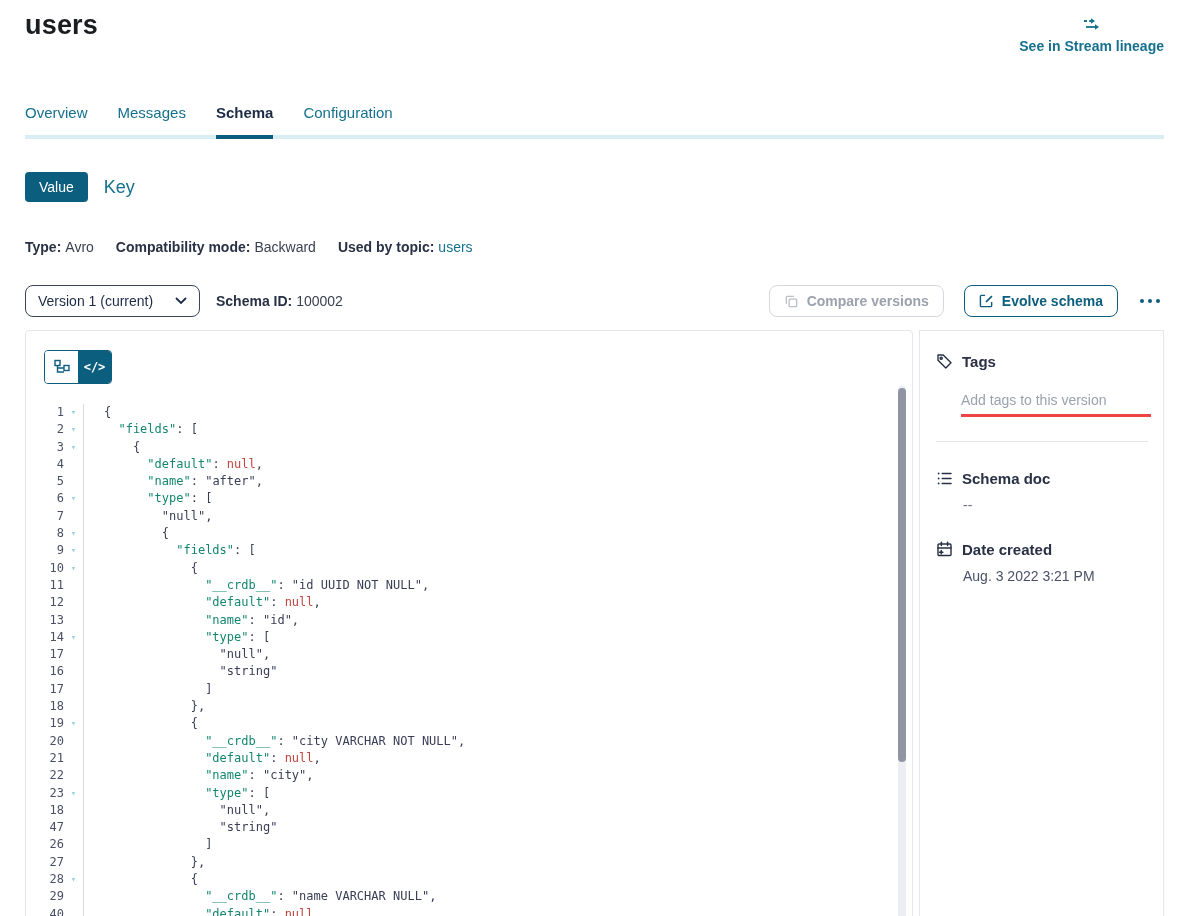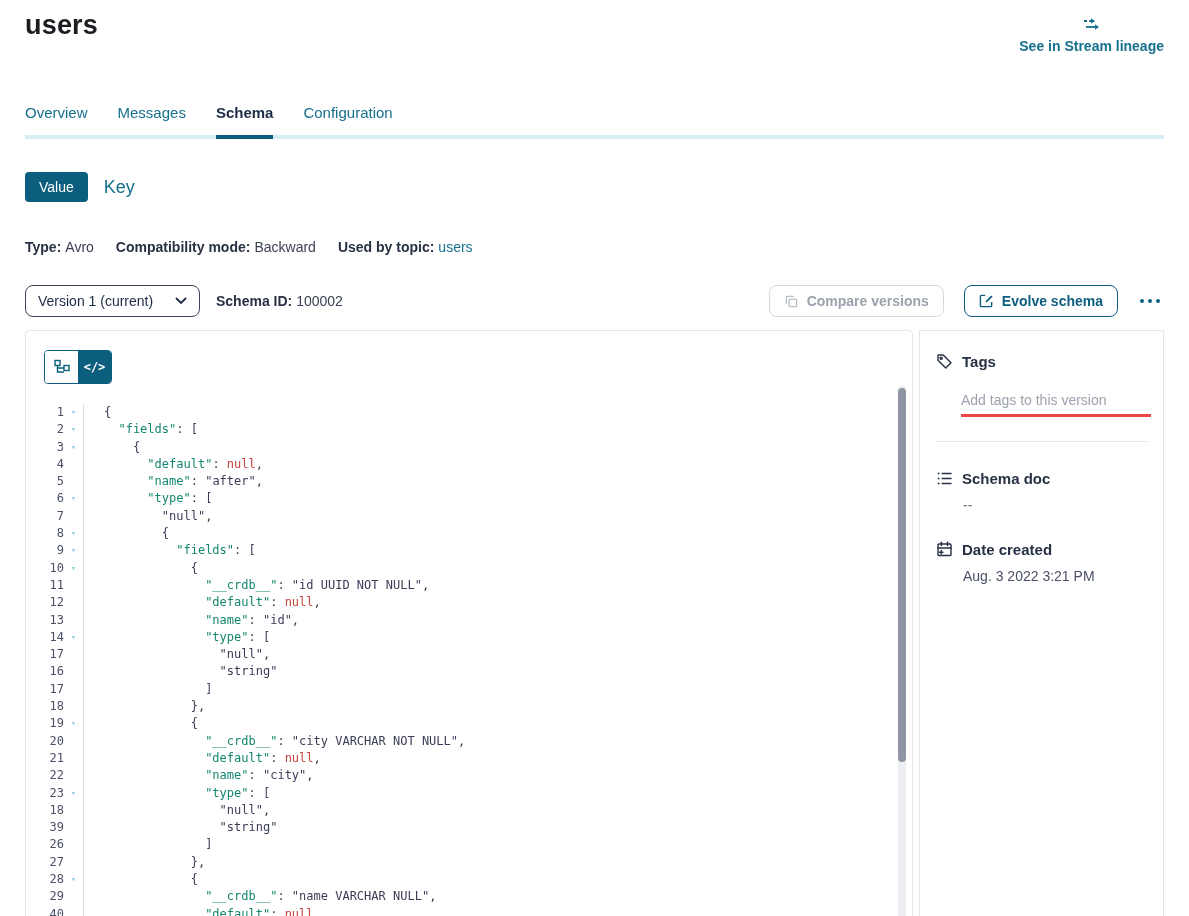--- a/index.html
+++ b/index.html
@@ -210,7 +210,7 @@
           <div class="cl"><span class="ln">22</span><span class="fa"></span><span class="cd"><span class="k">              "name"</span><span class="p">: </span><span class="s">"city"</span><span class="p">,</span></span></div>
           <div class="cl"><span class="ln">23</span><span class="fa">▾</span><span class="cd"><span class="k">              "type"</span><span class="p">: [</span></span></div>
           <div class="cl"><span class="ln">18</span><span class="fa"></span><span class="cd"><span class="s">                "null"</span><span class="p">,</span></span></div>
-          <div class="cl"><span class="ln">39</span><span class="fa"></span><span class="cd"><span class="s">                "string"</span></span></div>
+          <div class="cl"><span class="ln">47</span><span class="fa"></span><span class="cd"><span class="s">                "string"</span></span></div>
           <div class="cl"><span class="ln">26</span><span class="fa"></span><span class="cd"><span class="p">              ]</span></span></div>
           <div class="cl"><span class="ln">27</span><span class="fa"></span><span class="cd"><span class="p">            },</span></span></div>
           <div class="cl"><span class="ln">28</span><span class="fa">▾</span><span class="cd"><span class="p">            {</span></span></div>

